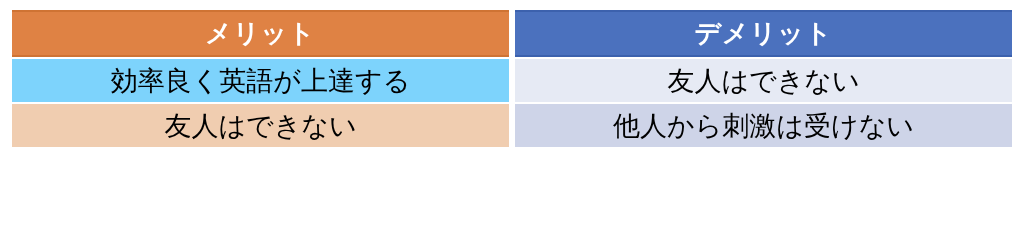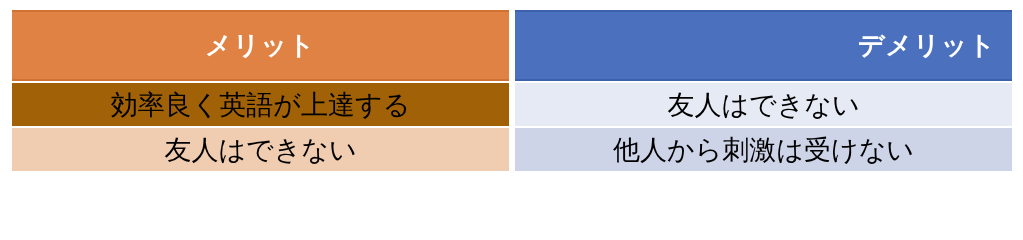--- a/index.html
+++ b/index.html
@@ -49,7 +49,7 @@
     font-size: 26px;
     font-weight: bold;
     letter-spacing: 1px;
-    padding: 16px;
+    padding: 4px;
     box-sizing: border-box;
   }
   .header-merit {

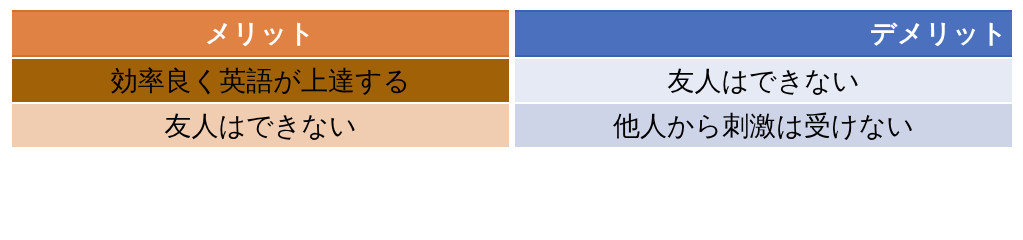--- a/index.html
+++ b/index.html
@@ -61,7 +61,6 @@
     background: #4b71be;
     border-top: 2px solid #3c61ad;
     border-bottom: 2px solid #3c61ad;
-    text-align: right;
   }
 
   .body-cell {

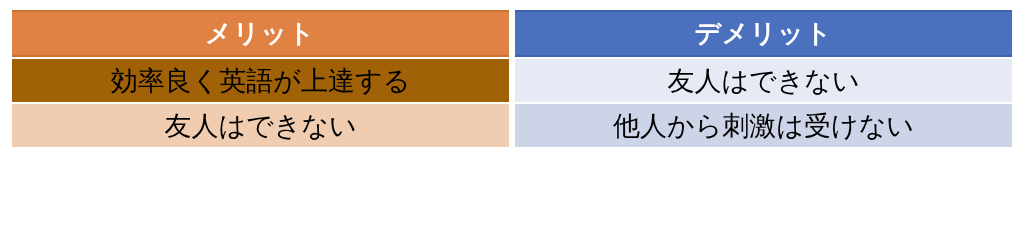--- a/index.html
+++ b/index.html
@@ -76,7 +76,7 @@
   }
 
   .merit-band-a   { background: #f0cdb0; }
-  .merit-band-b   { background: #a16207; }
+  .merit-band-b   { background: #7dd3fc; }
   .demerit-band-a { background: #ced4e8; }
   .demerit-band-b { background: #e6eaf4; }
 </style>

